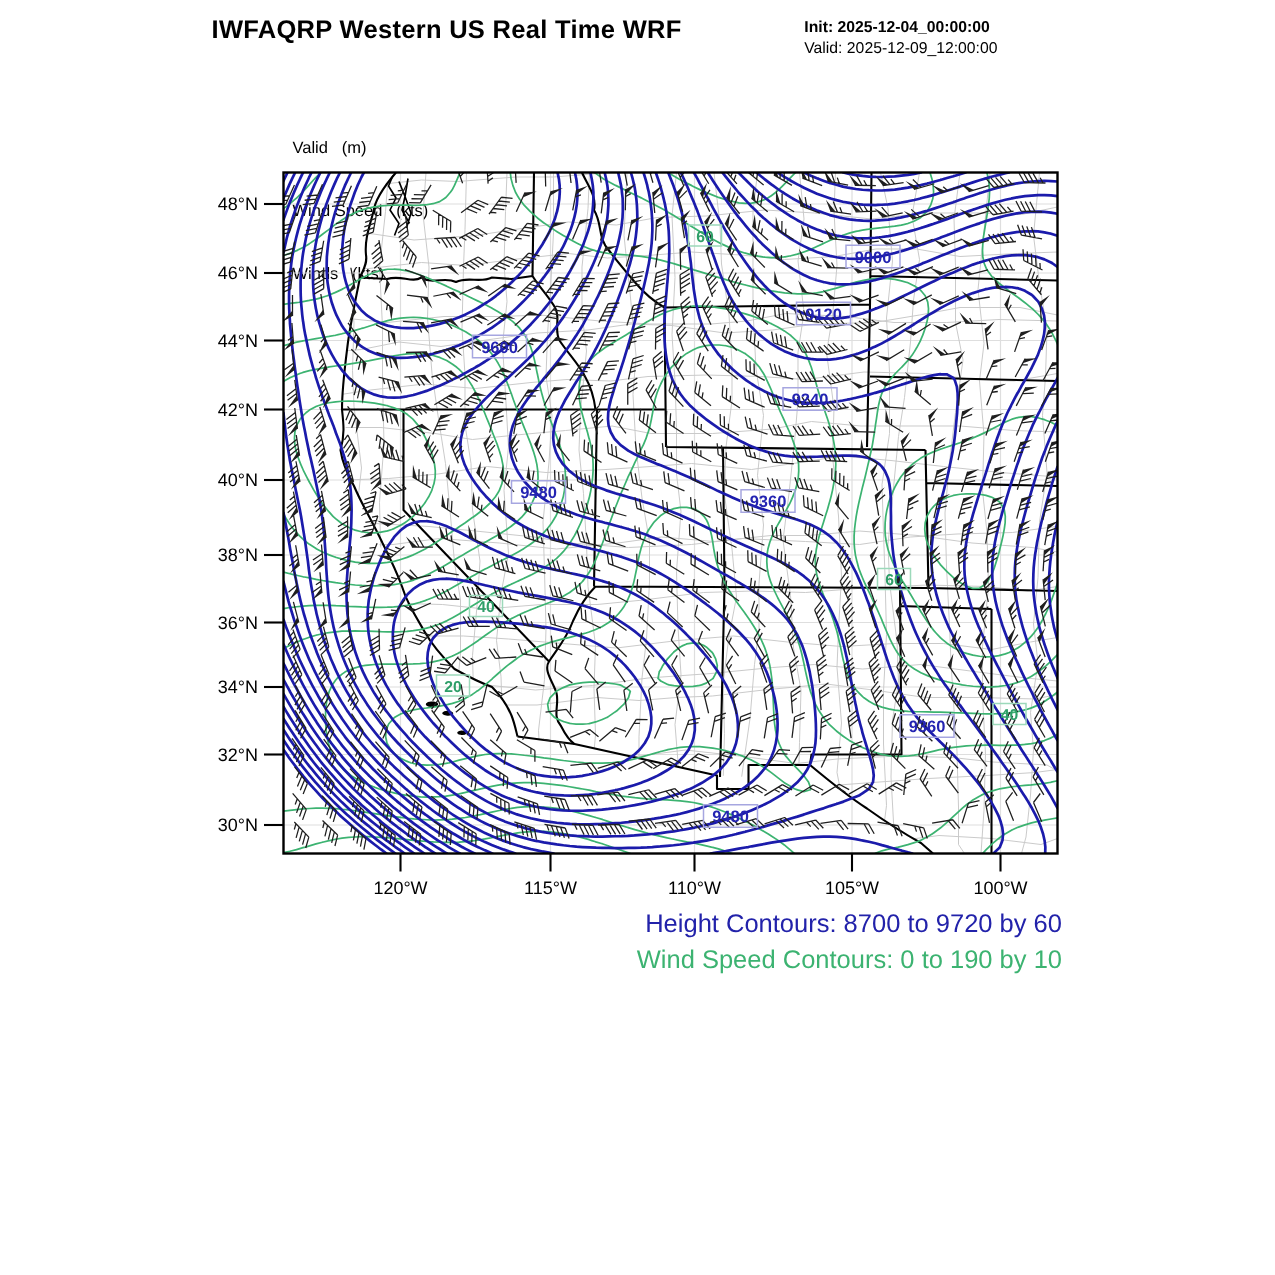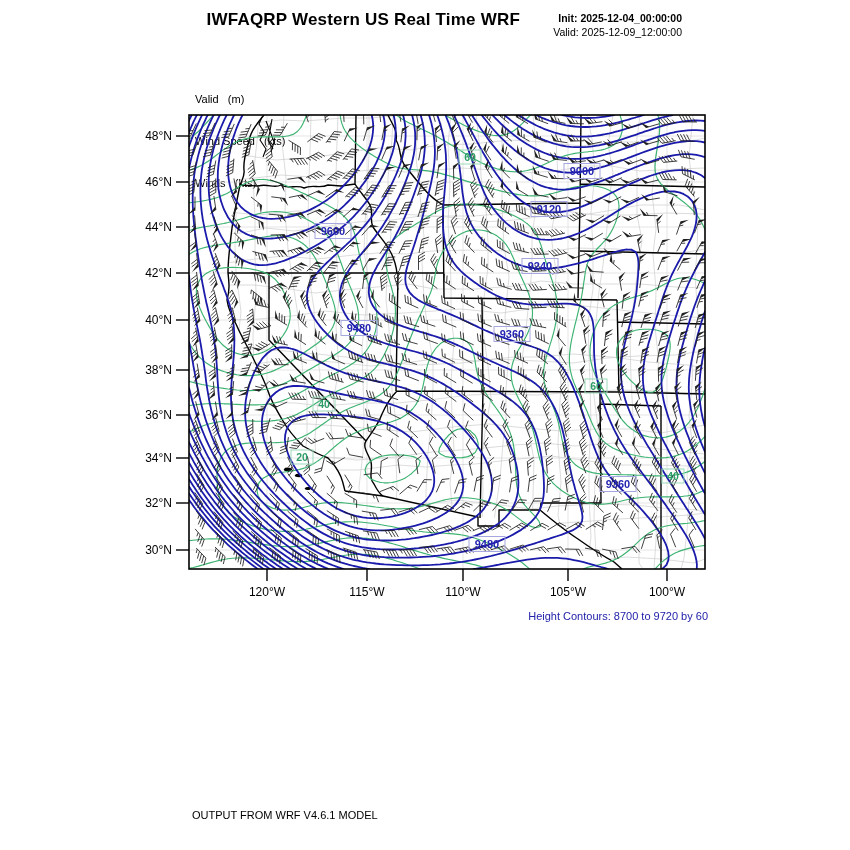--- a/index.html
+++ b/index.html
@@ -5,7 +5,7 @@
   html,body{margin:0;padding:0;background:#fff;width:850px;height:850px;overflow:hidden;
     font-family:"Liberation Sans",sans-serif;color:#000;position:relative}
   .abs{position:absolute}
-  #plot-title{top:10px;left:120px;width:400px;text-align:right;font-size:17px;font-weight:bold;letter-spacing:.2px}
+  #plot-title{top:10px;left:141px;width:400px;text-align:left;font-size:17px;font-weight:bold;letter-spacing:.2px}
   #init-valid{top:12px;right:168px;text-align:right;font-size:10.5px;line-height:13.5px}
   #init-time{font-weight:bold}
   #legend-block{top:64px;left:195px;font-size:11px;line-height:14px;white-space:pre}

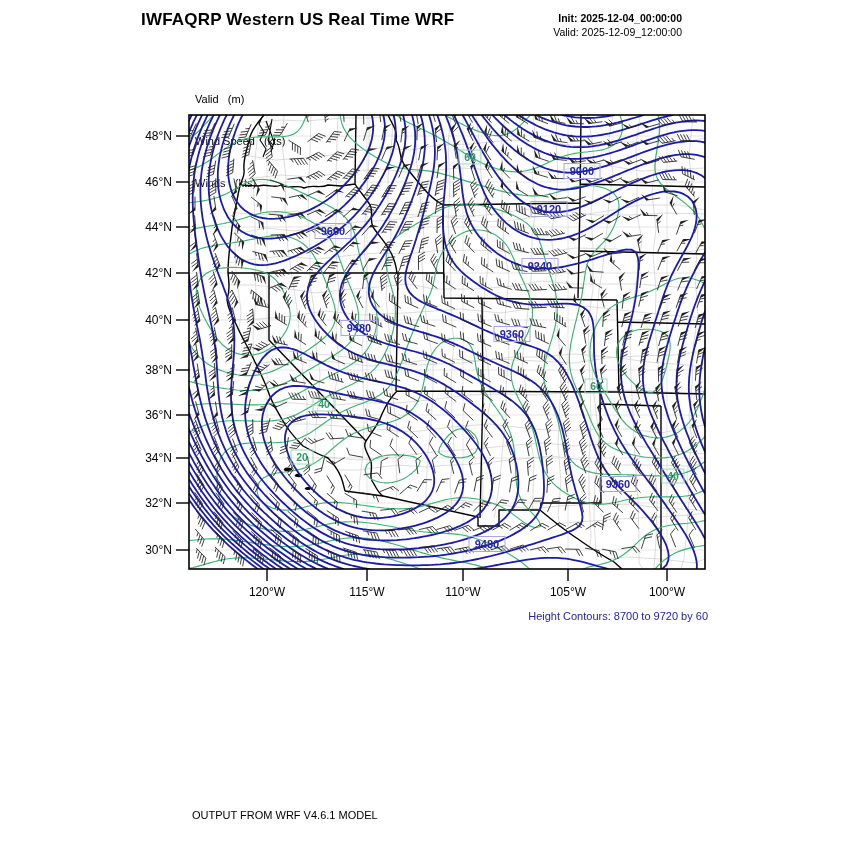--- a/index.html
+++ b/index.html
@@ -6,7 +6,7 @@
     font-family:"Liberation Sans",sans-serif;color:#000;position:relative}
   .abs{position:absolute}
   #plot-title{top:10px;left:141px;width:400px;text-align:left;font-size:17px;font-weight:bold;letter-spacing:.2px}
-  #init-valid{top:12px;right:168px;text-align:right;font-size:10.5px;line-height:13.5px}
+  #init-valid{top:12px;right:185px;font-size:10.5px;line-height:13.5px}
   #init-time{font-weight:bold}
   #legend-block{top:64px;left:195px;font-size:11px;line-height:14px;white-space:pre}
   #captions{top:604px;right:142px;text-align:right;font-size:11px;line-height:24px}

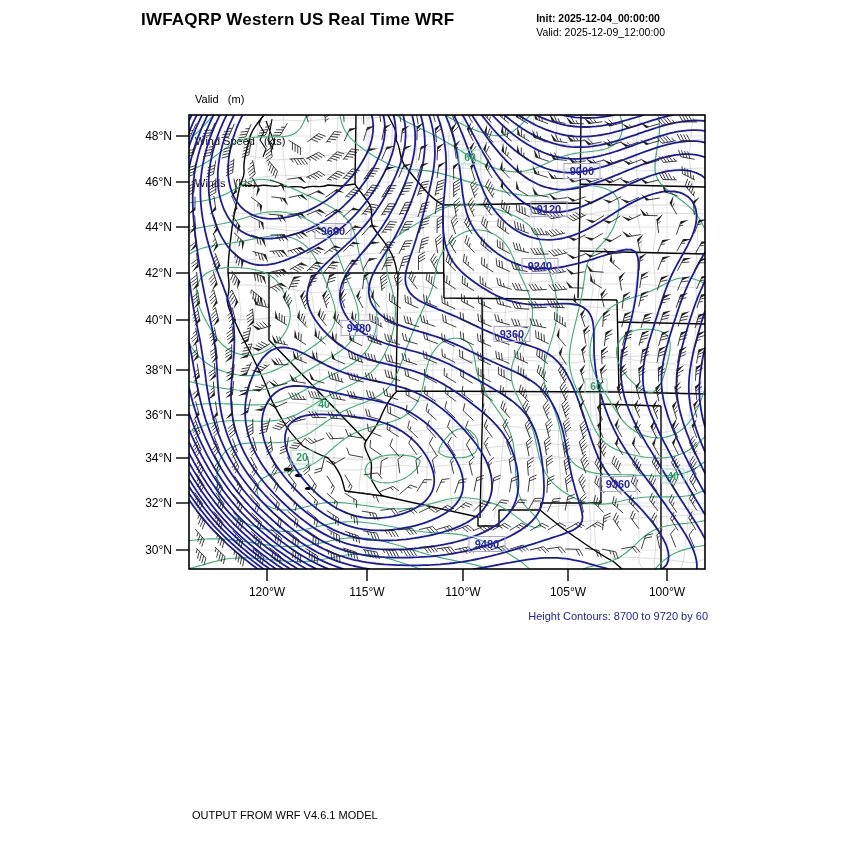--- a/index.html
+++ b/index.html
@@ -9,7 +9,7 @@
   #init-valid{top:12px;right:185px;font-size:10.5px;line-height:13.5px}
   #init-time{font-weight:bold}
   #legend-block{top:64px;left:195px;font-size:11px;line-height:14px;white-space:pre}
-  #captions{top:604px;right:142px;text-align:right;font-size:11px;line-height:24px}
+  #captions{top:604px;right:142px;text-align:right;font-size:17px;line-height:24px}
   #height-caption{color:#2222aa}
   #wind-caption{color:#3cb371}
   #footer-block{top:809px;left:192px;font-size:11px;line-height:13.5px}

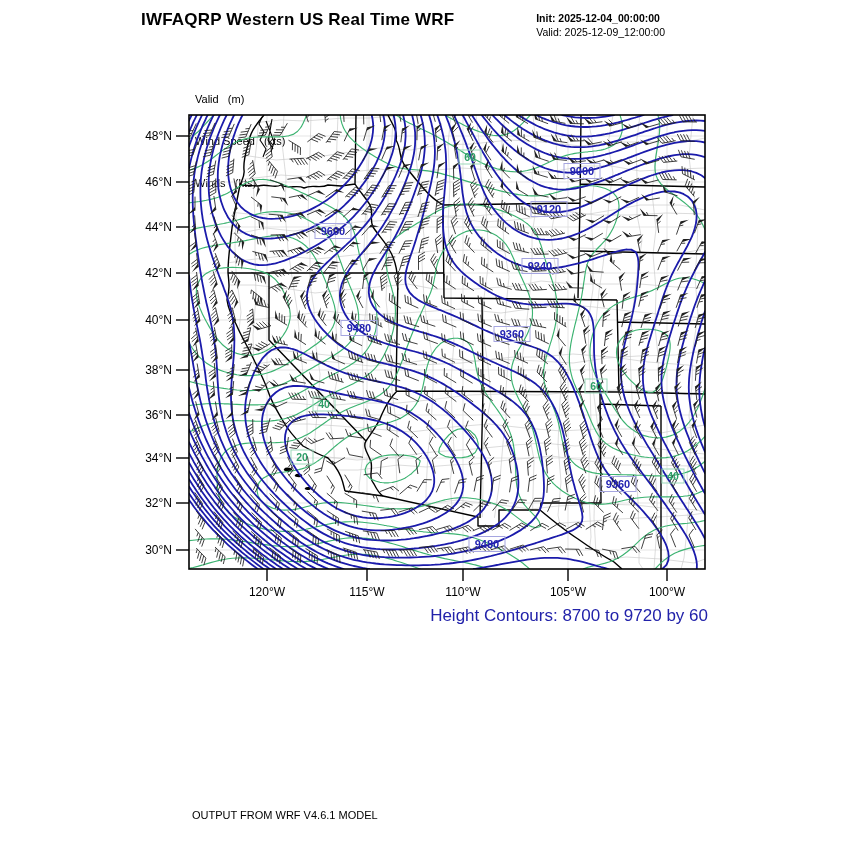--- a/index.html
+++ b/index.html
@@ -171,6 +171,7 @@
 
 <div class="abs" id="captions">
   <div id="height-caption">Height Contours: 8700 to 9720 by 60</div>
+  <div id="wind-caption">Wind Speed Contours: 0 to 190 by 10</div>
 </div>
 
 <div class="abs" id="footer-block">

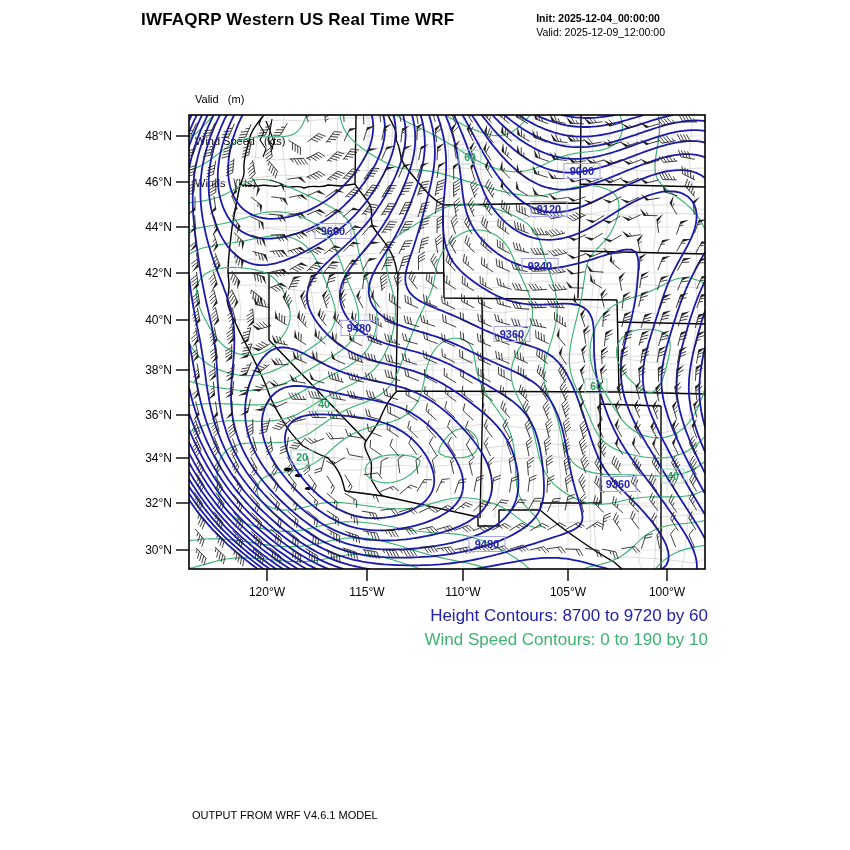--- a/index.html
+++ b/index.html
@@ -175,7 +175,6 @@
 </div>
 
 <div class="abs" id="footer-block">
-  <div>OUTPUT FROM WRF V4.6.1 MODEL</div>
 </div>
 
 </body></html>

